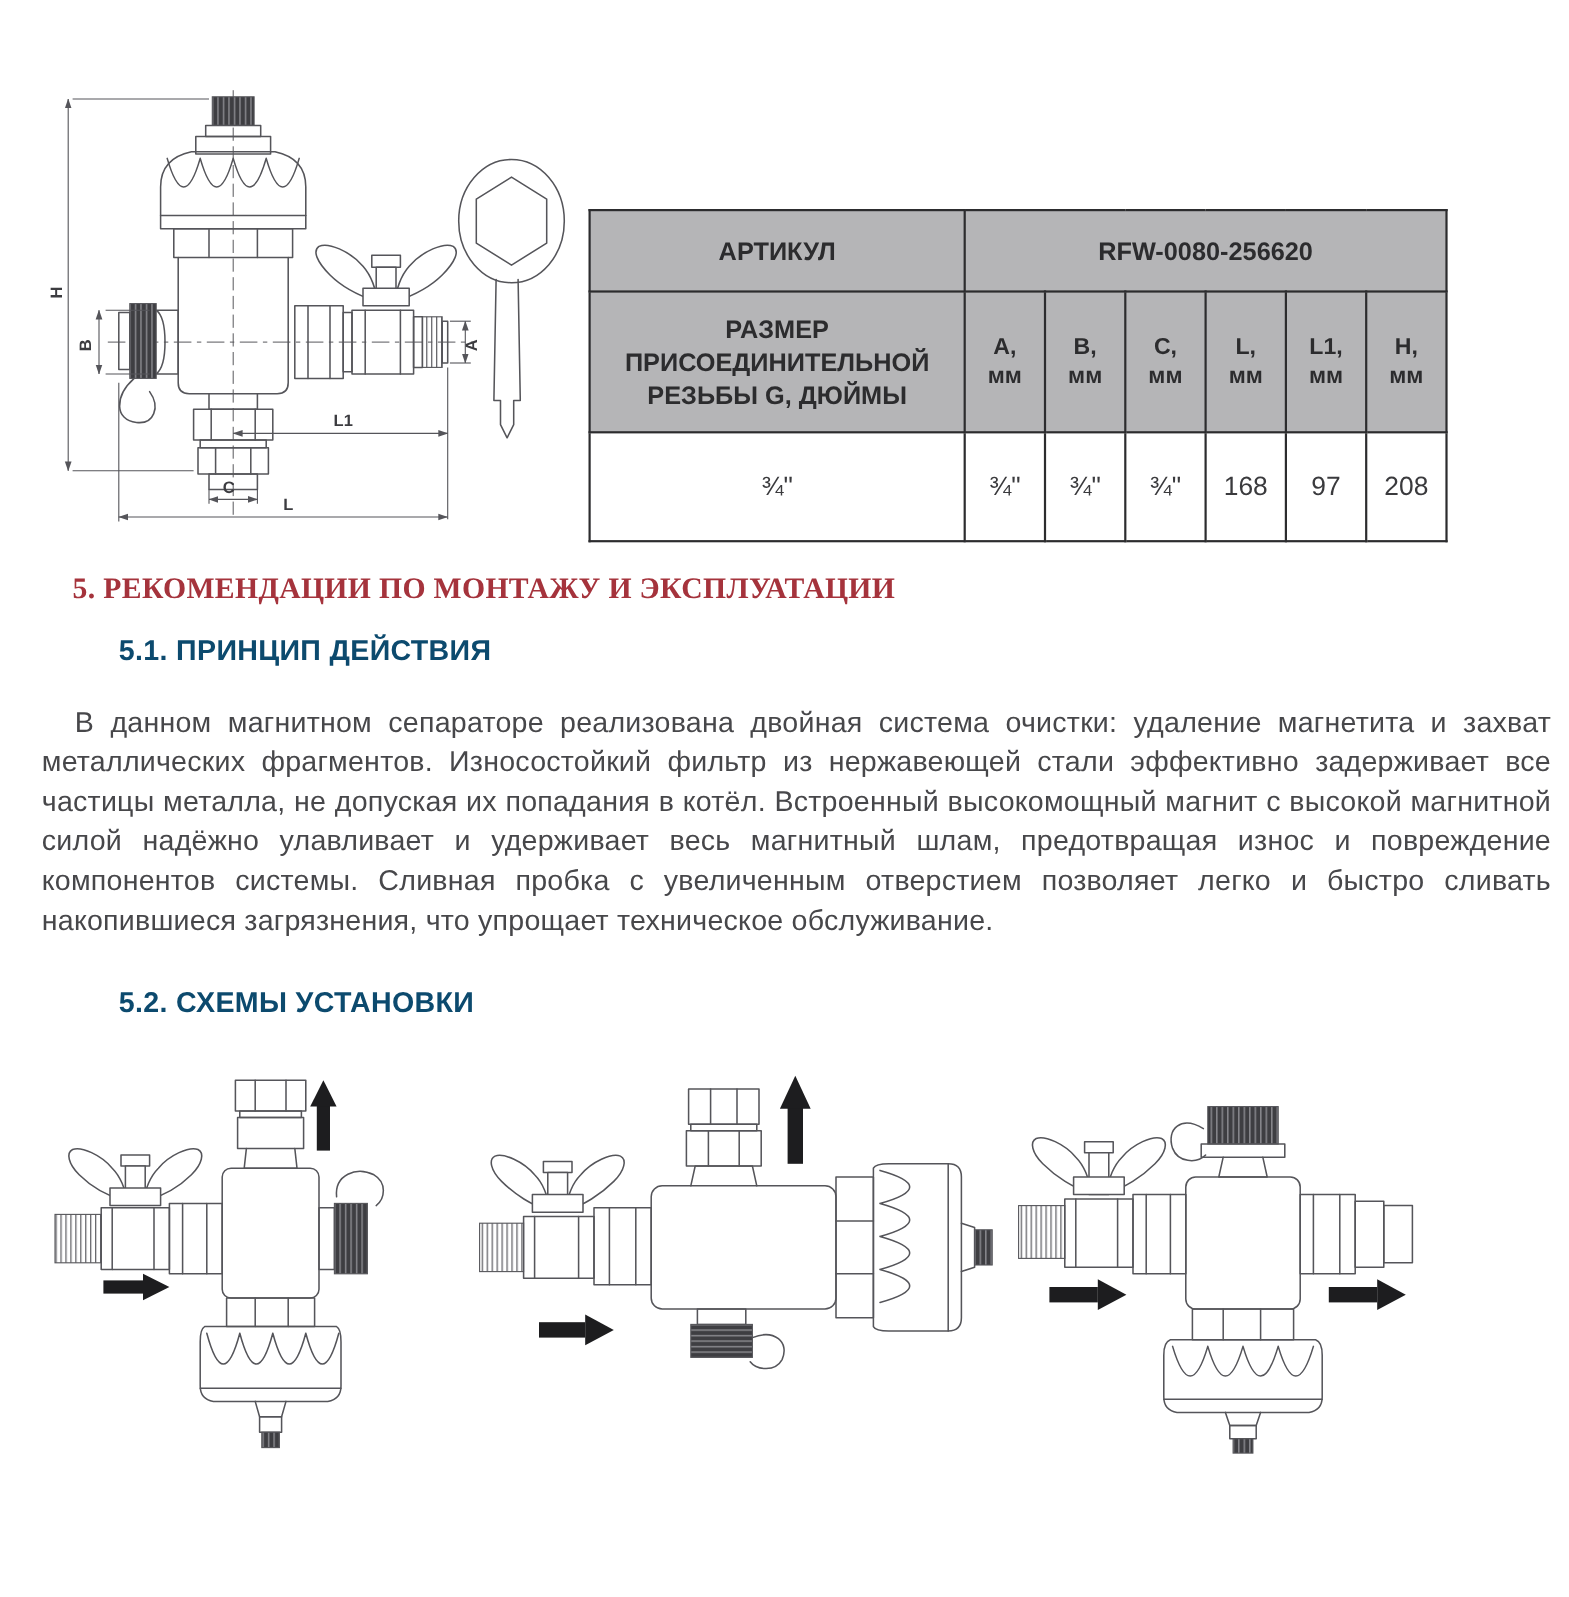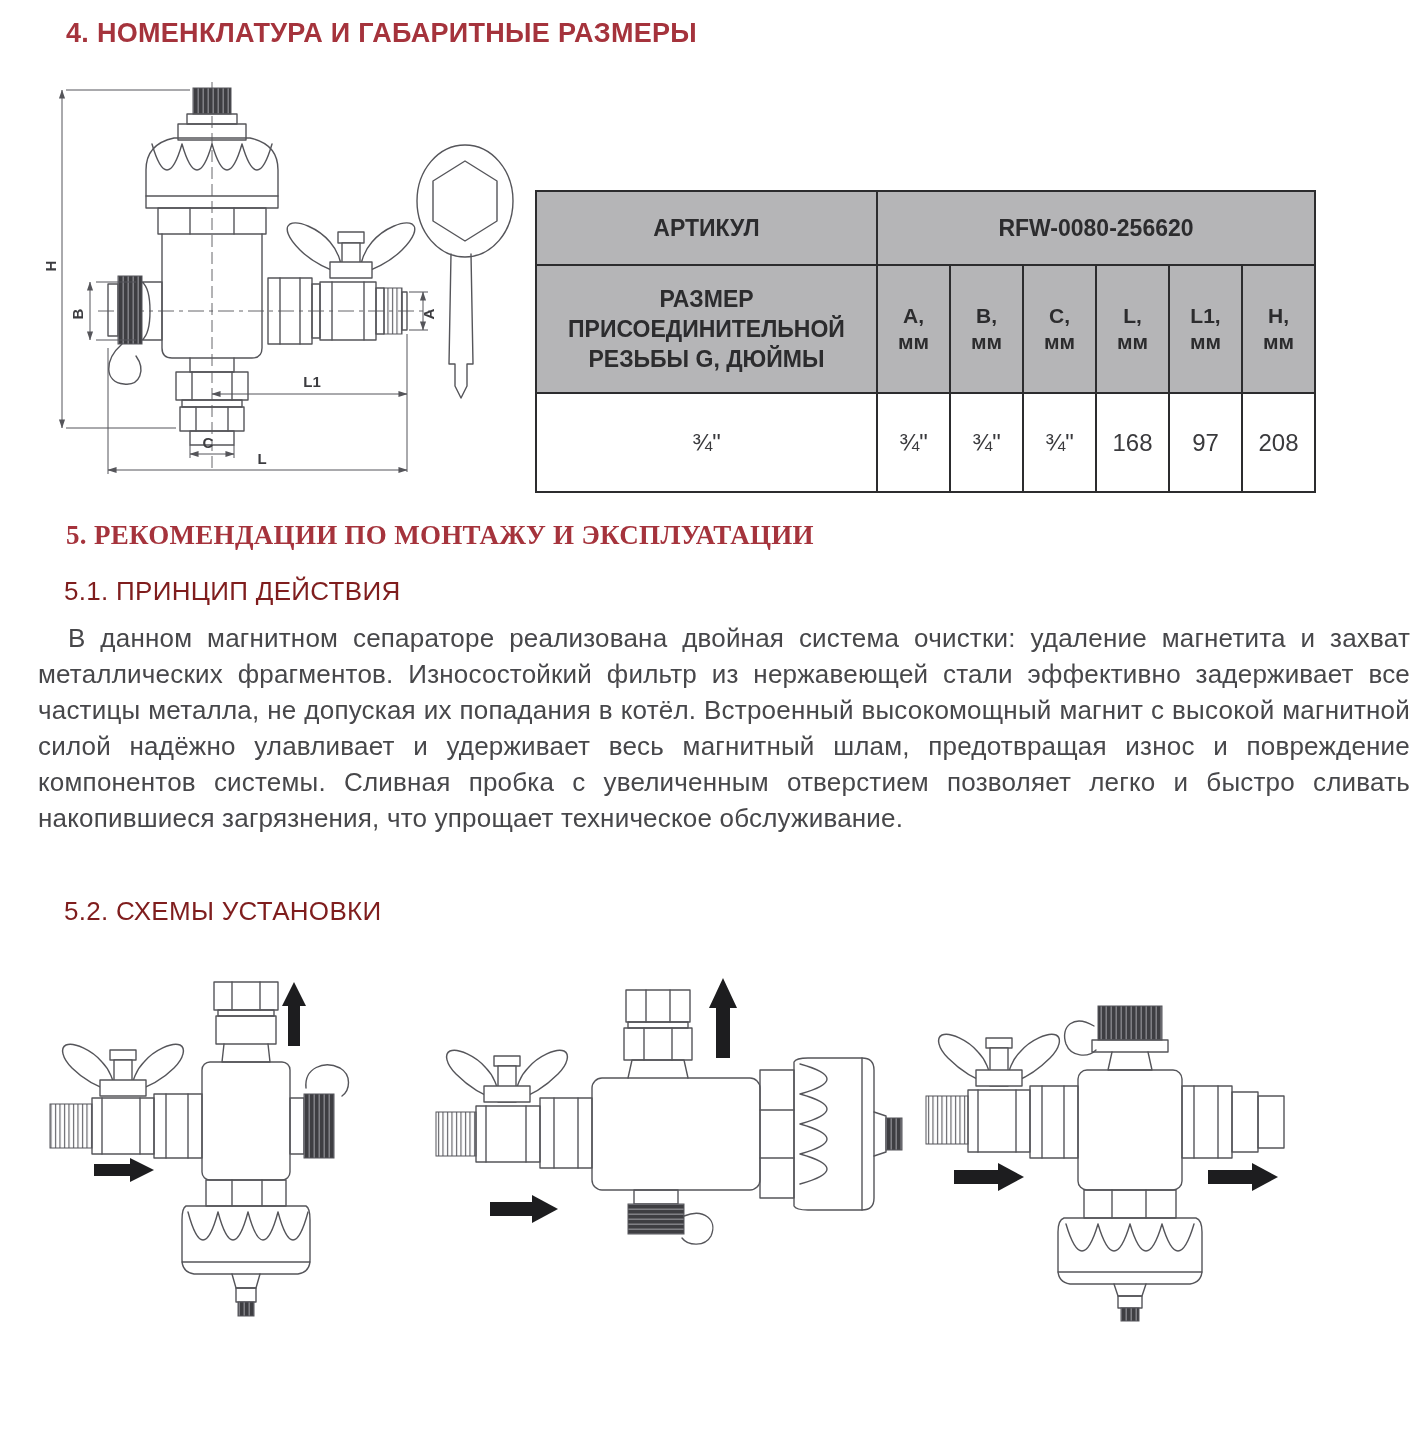--- a/index.html
+++ b/index.html
@@ -50,7 +50,6 @@
     </defs>
   </svg>
 
-  <div class="abs red-head" style="left:66px;top:18px;">4. НОМЕНКЛАТУРА И ГАБАРИТНЫЕ РАЗМЕРЫ</div>
 
   <svg class="abs" style="left:40px;top:76px;" width="480" height="404" viewBox="0 0 480 404">
 

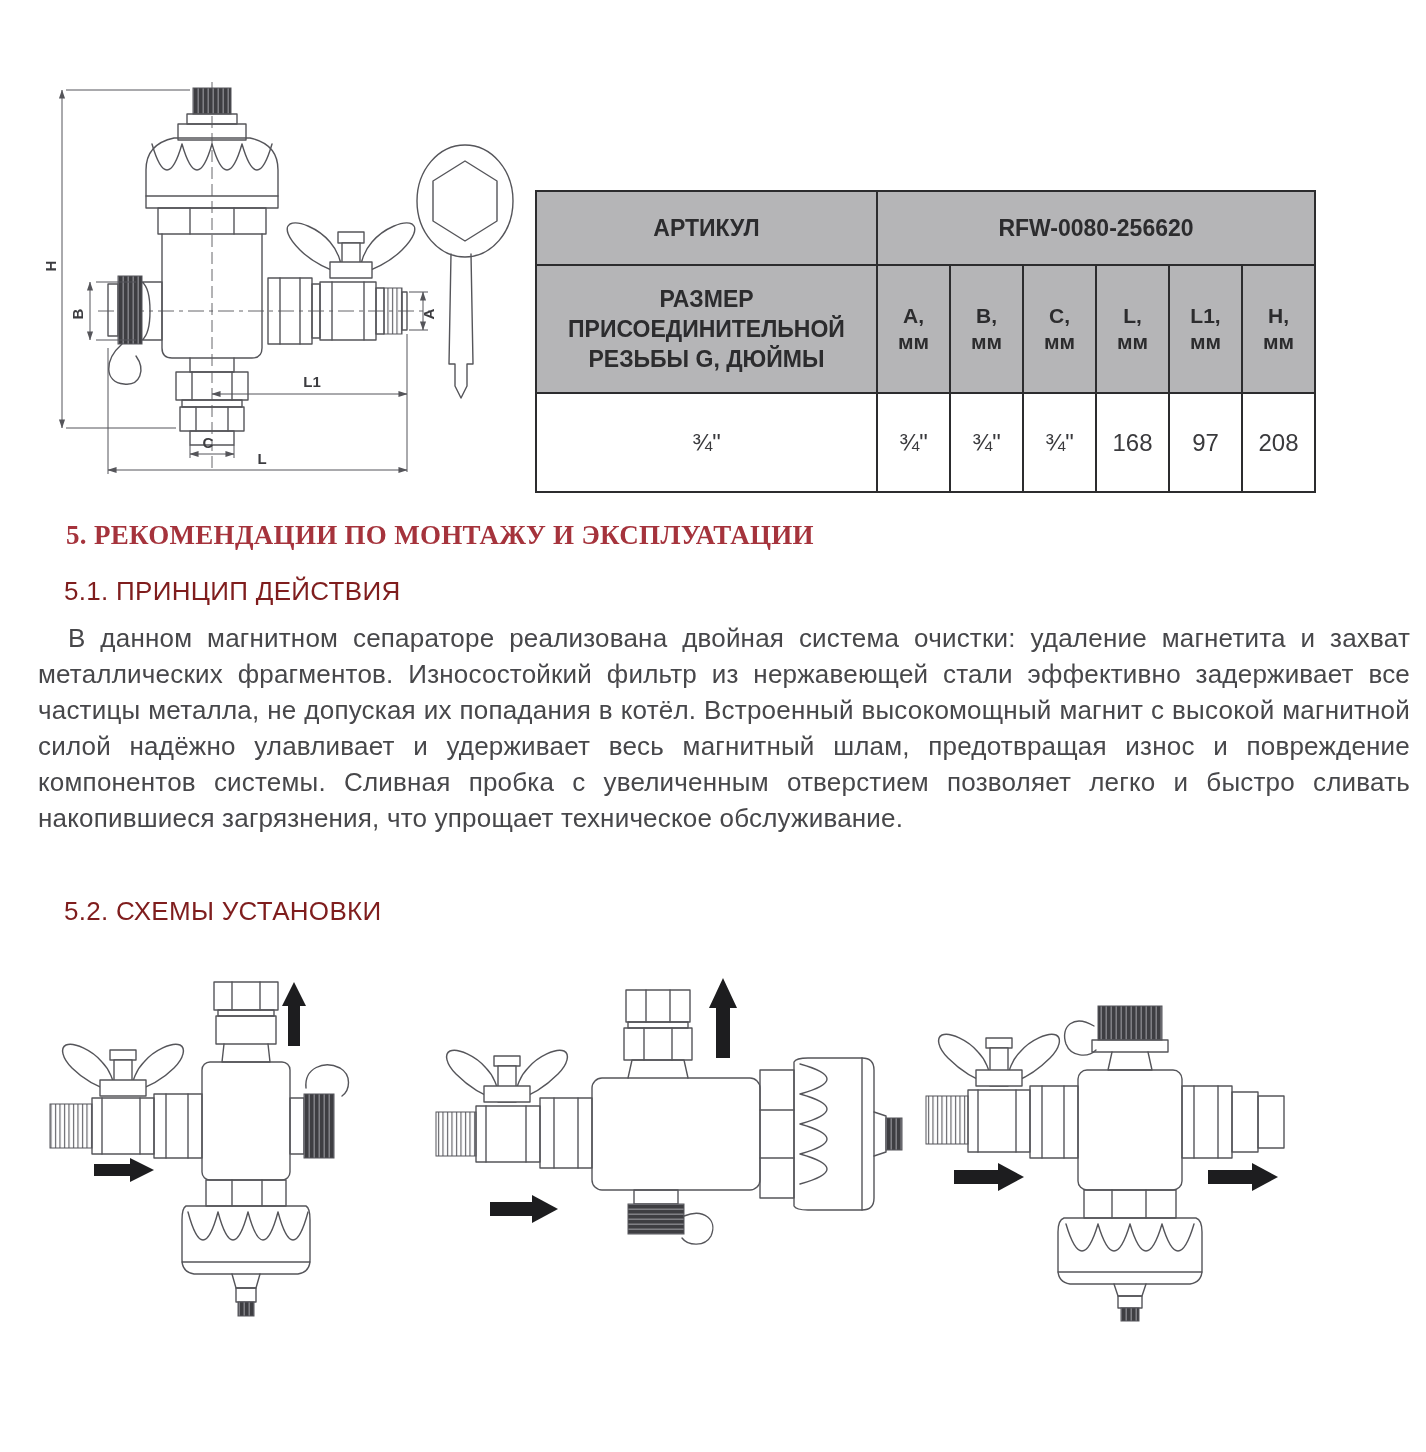--- a/index.html
+++ b/index.html
@@ -7,7 +7,7 @@
         font-family:"Liberation Sans",sans-serif;}
   .abs{position:absolute;}
   .red-head{color:#A5333C;font-size:27px;font-weight:700;letter-spacing:.3px;white-space:nowrap;}
-  .dark-head{color:#7f1d1d;font-size:26px;font-weight:400;letter-spacing:.3px;white-space:nowrap;}
+  .dark-head{color:#0c4a6e;font-size:26px;font-weight:700;letter-spacing:.3px;white-space:nowrap;margin-left:44px;}
   .para{color:#47474A;font-size:26px;line-height:36px;text-align:justify;text-indent:30px;
         letter-spacing:.2px;}
   

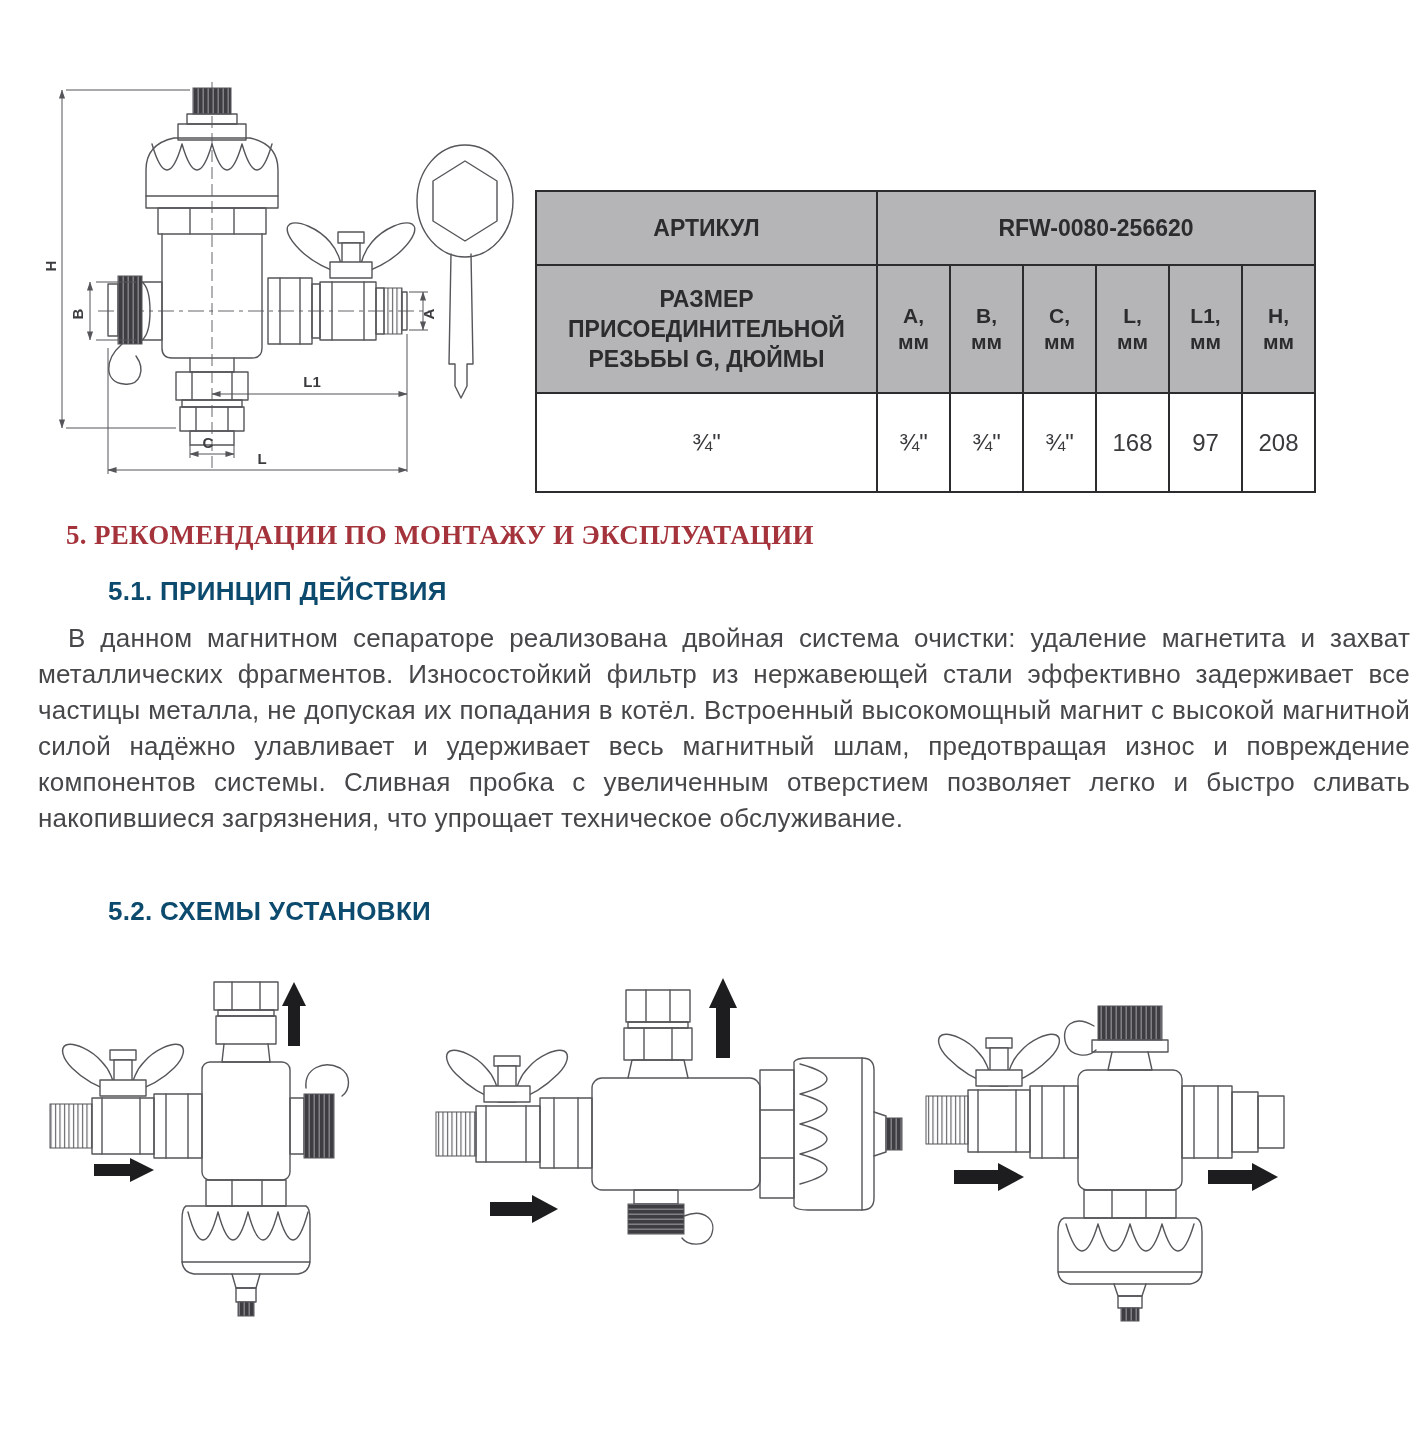--- a/index.html
+++ b/index.html
@@ -9,7 +9,7 @@
   .red-head{color:#A5333C;font-size:27px;font-weight:700;letter-spacing:.3px;white-space:nowrap;}
   .dark-head{color:#0c4a6e;font-size:26px;font-weight:700;letter-spacing:.3px;white-space:nowrap;margin-left:44px;}
   .para{color:#47474A;font-size:26px;line-height:36px;text-align:justify;text-indent:30px;
-        letter-spacing:.2px;}
+        letter-spacing:.2px;margin-top:18px;}
   
   table.dims{border-collapse:collapse;table-layout:fixed;}
   table.dims th,table.dims td{border:2px solid #2C2C2E;text-align:center;vertical-align:middle;

